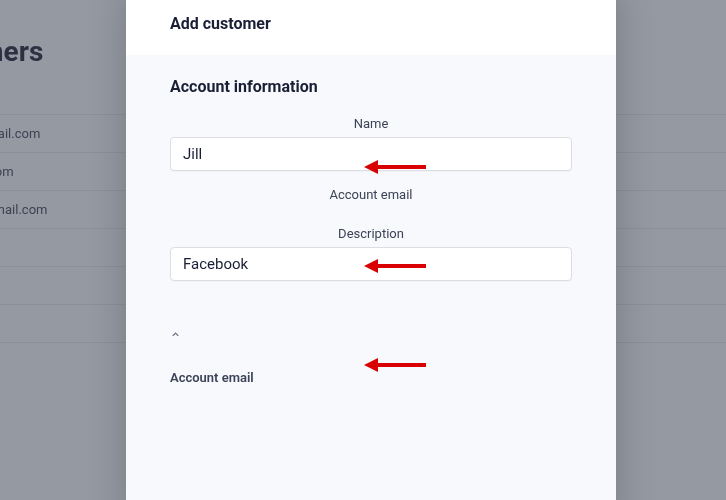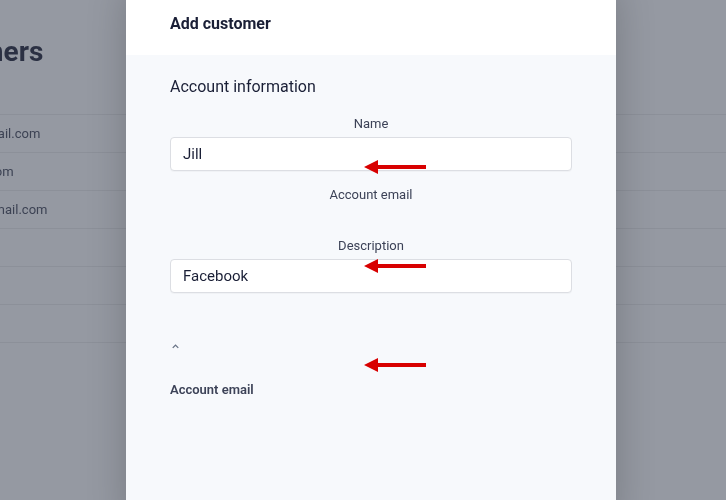--- a/index.html
+++ b/index.html
@@ -21,7 +21,7 @@
     .modal-scroll::-webkit-scrollbar { width:17px; }
     .modal-scroll::-webkit-scrollbar-track { background:#f1f1f1; }
     .modal-scroll::-webkit-scrollbar-thumb { background:#c1c1c1; }
-    .sect-head { font-size:16px; font-weight:400; color:#1a1f36; padding:22px 44px 12px 44px; display:flex; align-items:center; gap:6px; }
+    .sect-head { font-size:16px; font-weight:700; color:#1a1f36; padding:22px 44px 12px 44px; display:flex; align-items:center; gap:6px; }
     .field { padding:8px 44px; }
     .field-label { font-size:13px; font-weight:400; color:#3c4257; margin-bottom:6px; display:block;text-align:center; }
     .input { width:100%; height:34px; padding:0 12px; border:1px solid #dcdee3; border-radius:4px; font-size:15px; background:#fff; color:#1a1f36; box-shadow:0 1px 1px rgba(0,0,0,.03); }

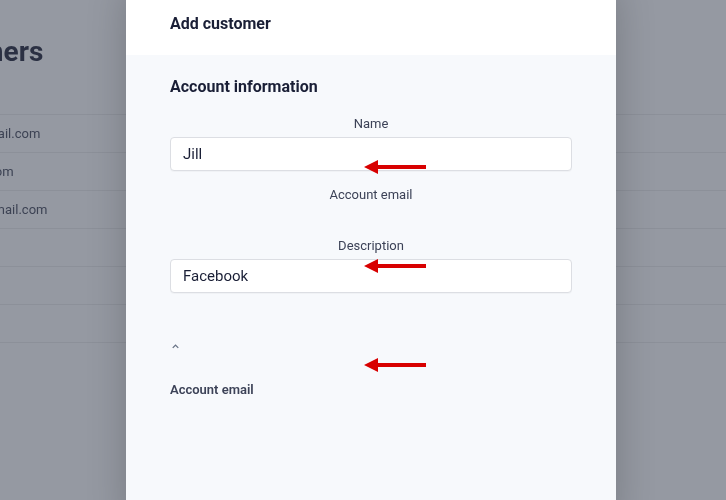--- a/index.html
+++ b/index.html
@@ -96,7 +96,7 @@
       <label class="field-label">Account email</label>
     </div>
 
-    <div class="field" style="margin-top:14px;">
+    <div class="field" style="margin-top:2px;">
       <label class="field-label">Description</label>
       <input class="input" type="text" value="Facebook" style="">
     </div>

